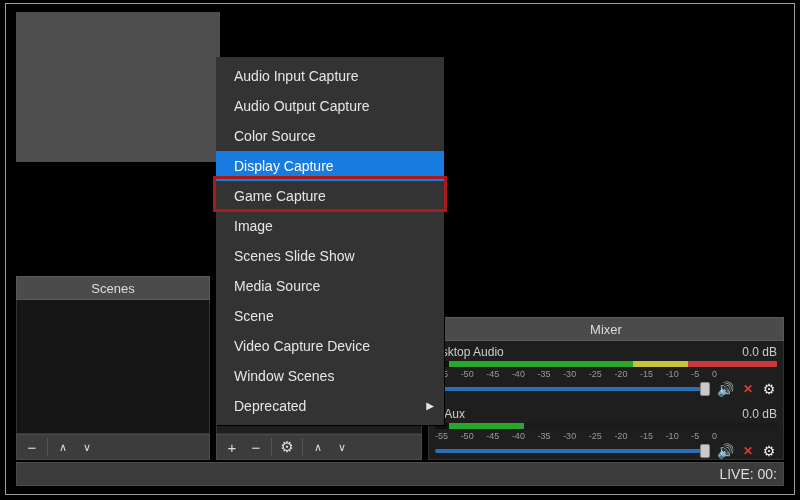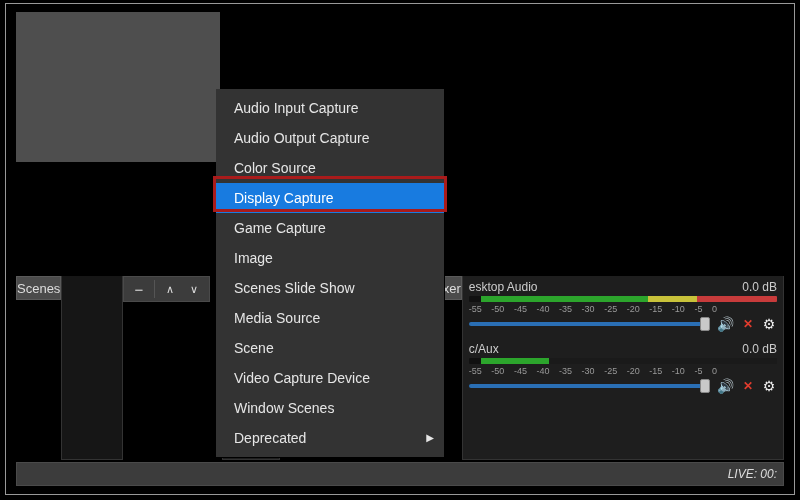--- a/index.html
+++ b/index.html
@@ -182,7 +182,6 @@
     box-shadow: 1px 1px 0 #000;
     padding:4px 0;
     z-index:50;
-    margin-top:32px;
   }
   .ctx-item {
     height:30px;

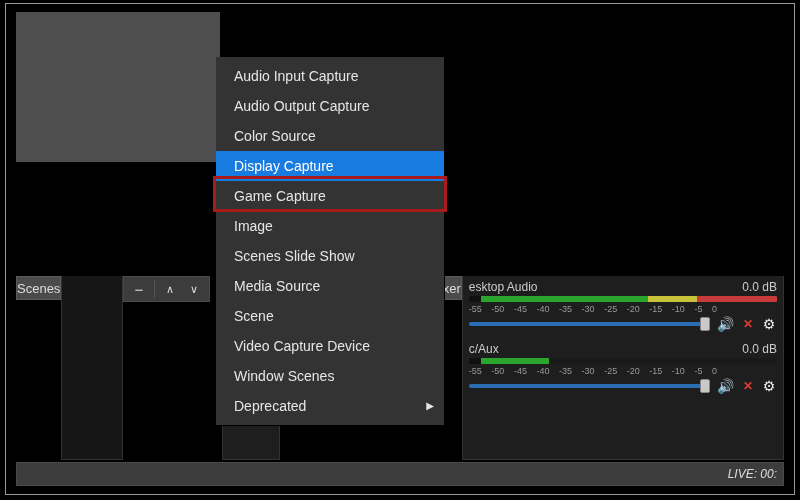--- a/index.html
+++ b/index.html
@@ -37,7 +37,7 @@
   }
   .panel {
     display: flex;
-    flex-direction: row;
+    flex-direction: column;
     min-width: 0;
   }
   .panel.scenes { width: 194px; }

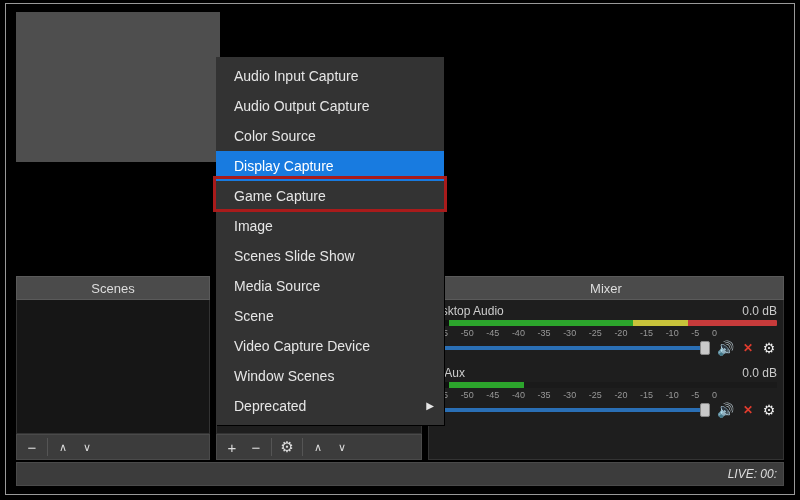--- a/index.html
+++ b/index.html
@@ -42,7 +42,7 @@
   }
   .panel.scenes { width: 194px; }
   .panel.sources { width: 206px; }
-  .panel.mixer { flex: 1; }
+  .panel.mixer { flex: 1; margin-top: 41px; }
   .panel-header {
     height: 24px;
     line-height: 24px;

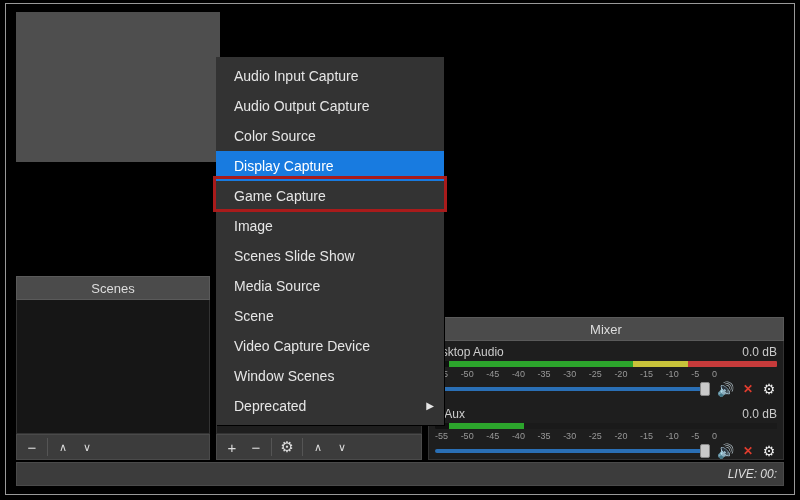--- a/index.html
+++ b/index.html
@@ -169,9 +169,8 @@
     align-items:center;
     justify-content:flex-end;
     padding:0 6px;
-    font-size:12px;
+    font-size:14px;
     color:#ddd;
-    font-style:italic;
   }
   
   .ctx-menu {

